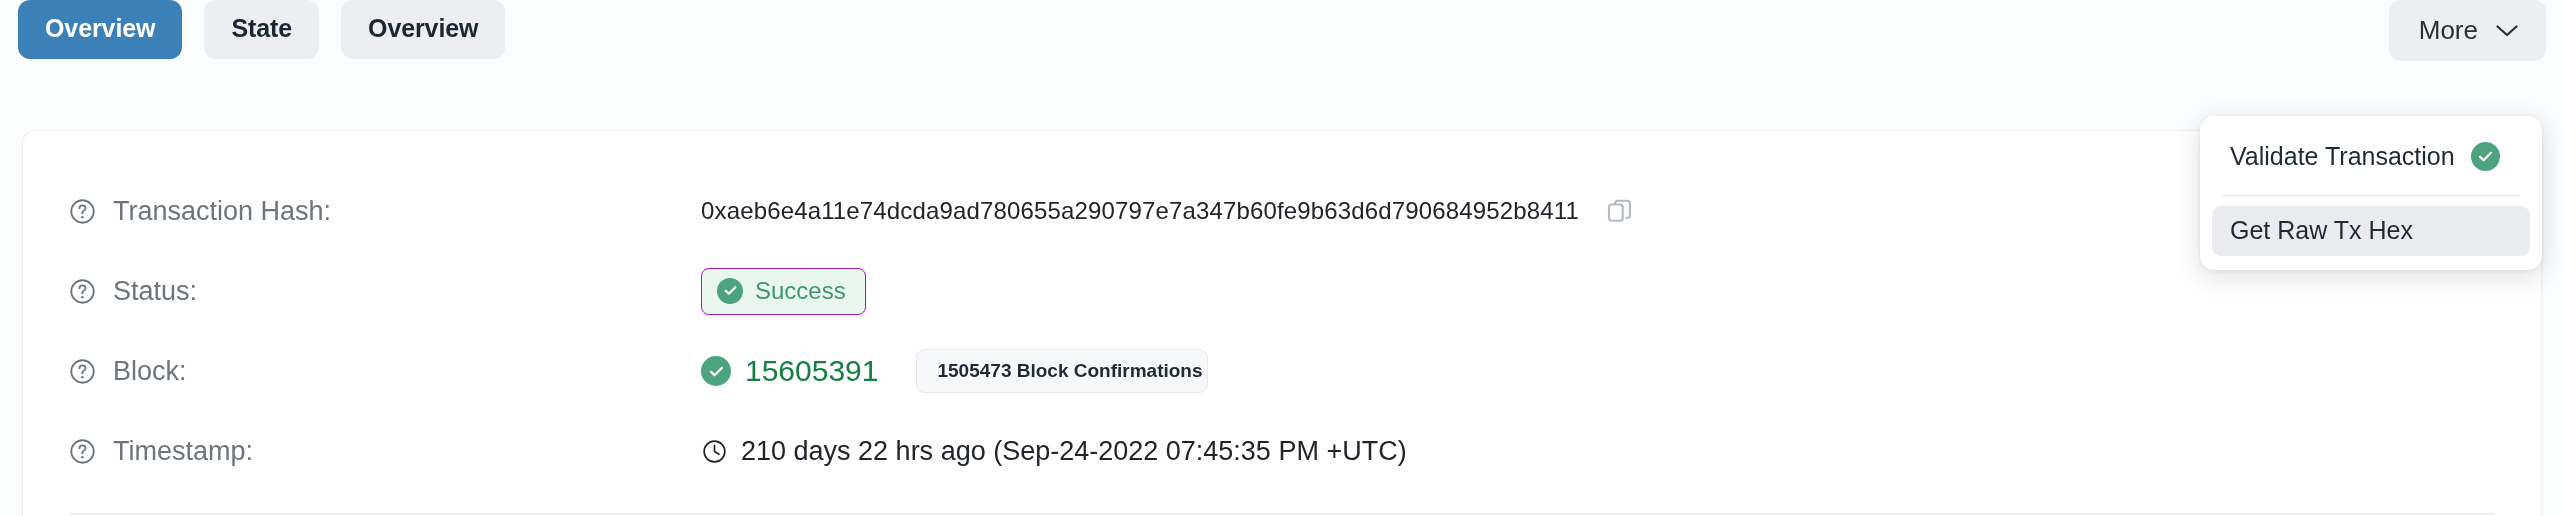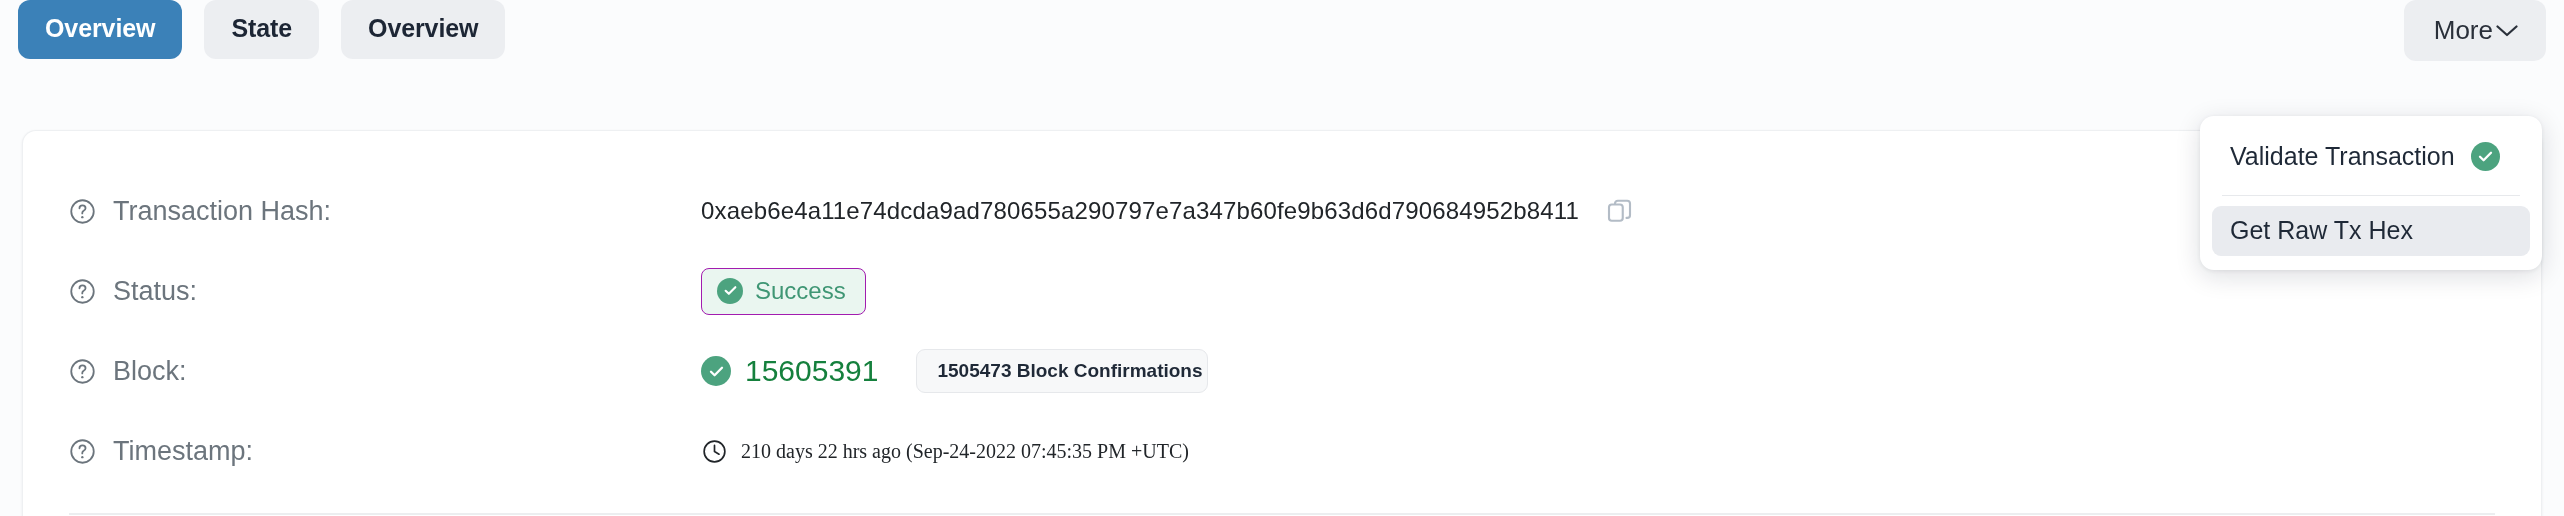--- a/index.html
+++ b/index.html
@@ -69,7 +69,7 @@
   .more-button {
     display: inline-flex;
     align-items: center;
-    gap: 3px;
+    gap: 18px;
     background: #eceef1;
     color: #2a303a;
     border: none;

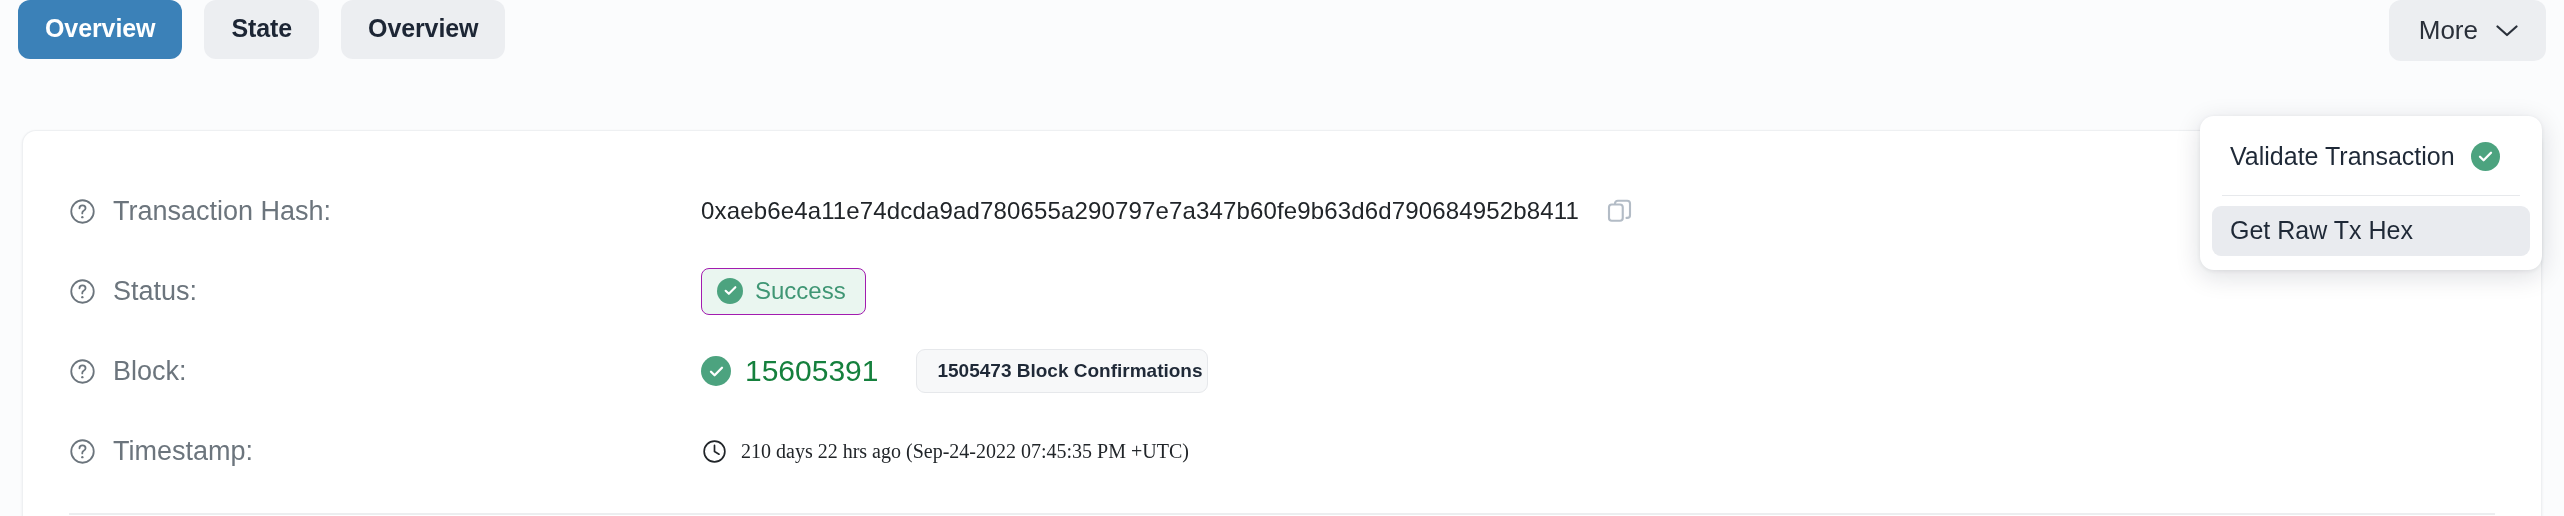--- a/index.html
+++ b/index.html
@@ -266,7 +266,7 @@
     flex: 0 0 auto;
   }
   .clock-icon svg { display:block; }
-  .ts-text { font-size: 20px; color: #212529; white-space: nowrap; font-family: Liberation Serif, serif; }
+  .ts-text { font-size: 27px; color: #212529; white-space: nowrap; }
 
   .card-divider {
     margin: 22px 46px 0 46px;

